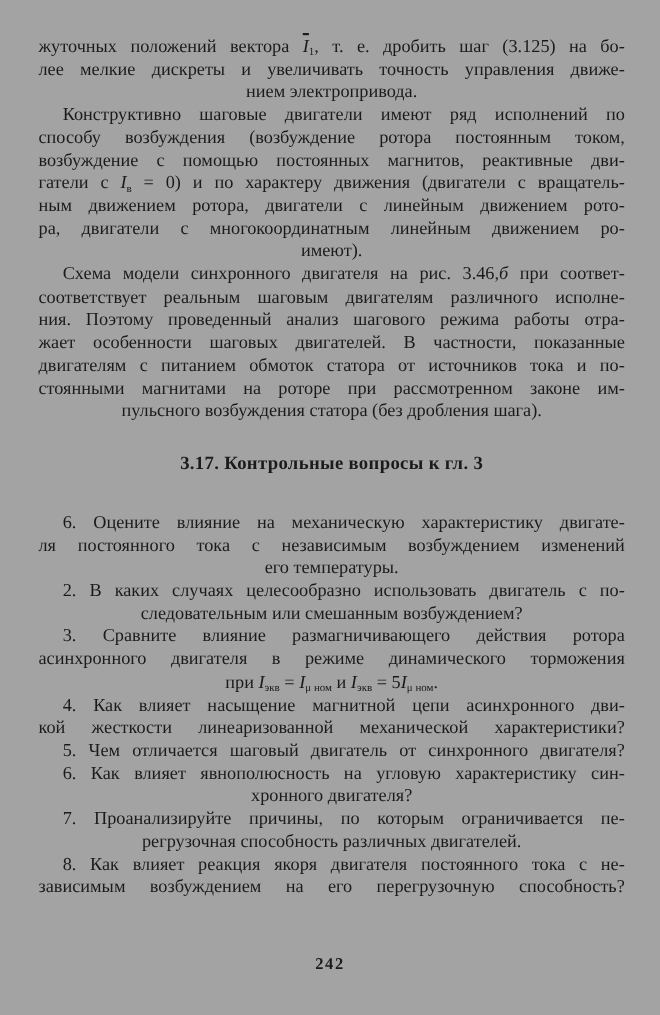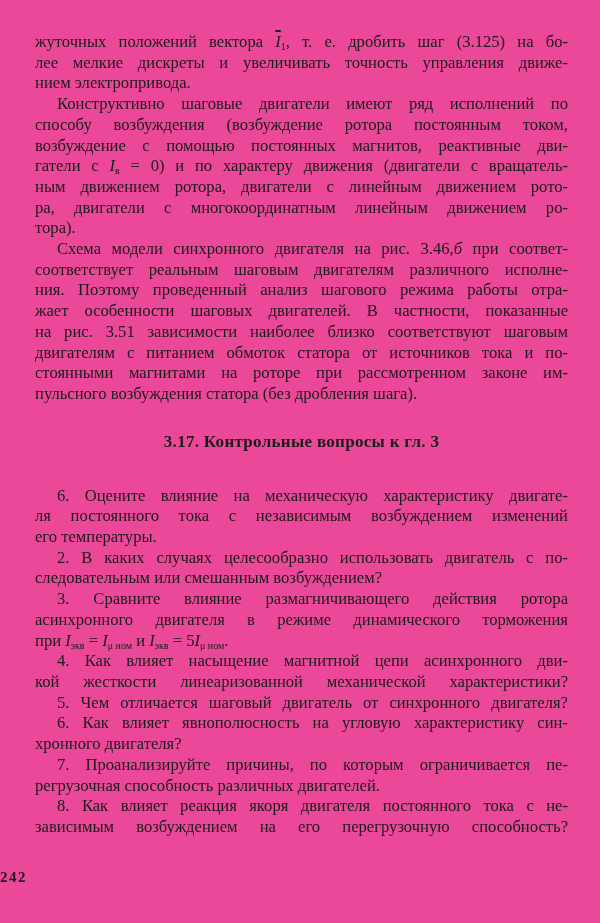--- a/index.html
+++ b/index.html
@@ -14,7 +14,7 @@
     position: relative;
     width: 600px; height: 923px;
     overflow: hidden;
-    background: #ec4899;
+    background: #a3a3a3;
   }
   .text-col {
     position: absolute;

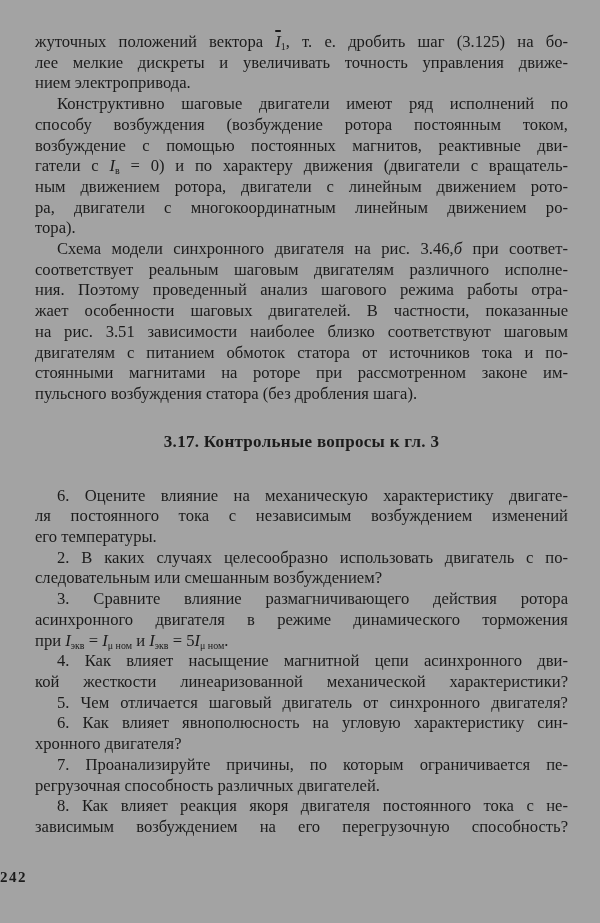--- a/index.html
+++ b/index.html
@@ -23,7 +23,7 @@
     font-size: 16.6px;
     line-height: 20.7px;
   }
-  .line { text-align: left; }
+  .line { text-align: center; }
   .line.justify { text-align: justify; text-align-last: justify; }
   .line.indent { text-indent: 22px; }
   .seg-var { font-style: italic; }

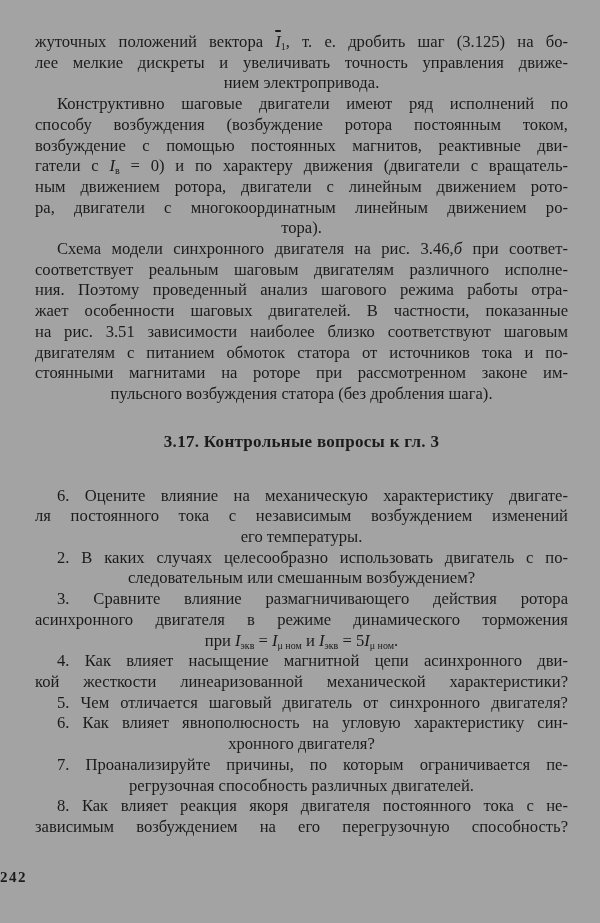--- a/index.html
+++ b/index.html
@@ -74,7 +74,7 @@
         <div class="line justify"><span>гатели с </span><span class="seg-var">I</span><span class="seg-sub">в</span><span> = 0) и по характеру движения (двигатели с вращатель-</span></div>
         <div class="line justify"><span>ным движением ротора, двигатели с линейным движением рото-</span></div>
         <div class="line justify"><span>ра, двигатели с многокоординатным линейным движением ро-</span></div>
-        <div class="line"><span>тора).</span></div>
+        <div class="line"><span>имеют).</span></div>
       </div>
 
     <div class="paragraph">

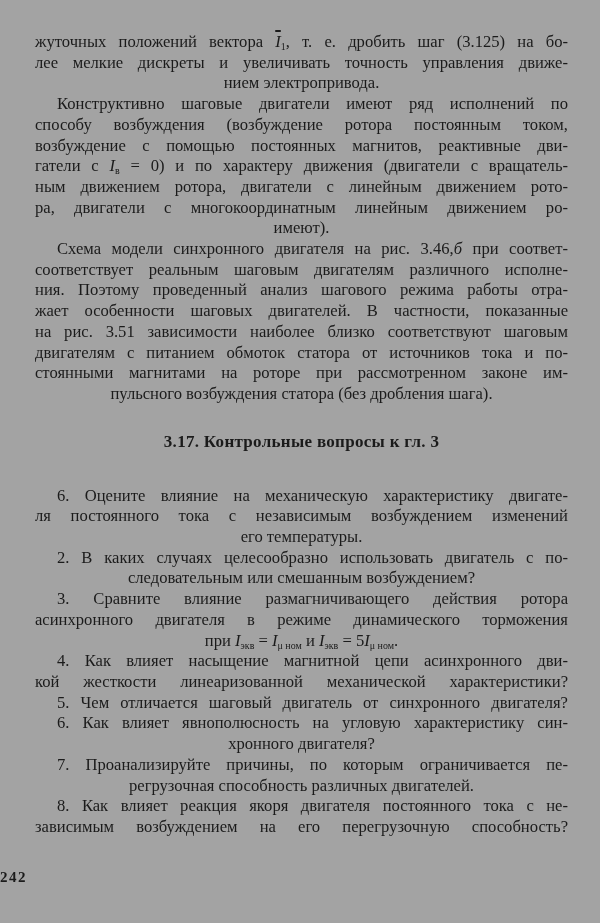--- a/index.html
+++ b/index.html
@@ -82,7 +82,6 @@
         <div class="line justify"><span>соответствует реальным шаговым двигателям различного исполне-</span></div>
         <div class="line justify"><span>ния. Поэтому проведенный анализ шагового режима работы отра-</span></div>
         <div class="line justify"><span>жает особенности шаговых двигателей. В частности, показанные</span></div>
-        <div class="line justify"><span>на рис. 3.51 зависимости наиболее близко соответствуют шаговым</span></div>
         <div class="line justify"><span>двигателям с питанием обмоток статора от источников тока и по-</span></div>
         <div class="line justify"><span>стоянными магнитами на роторе при рассмотренном законе им-</span></div>
         <div class="line"><span>пульсного возбуждения статора (без дробления шага).</span></div>

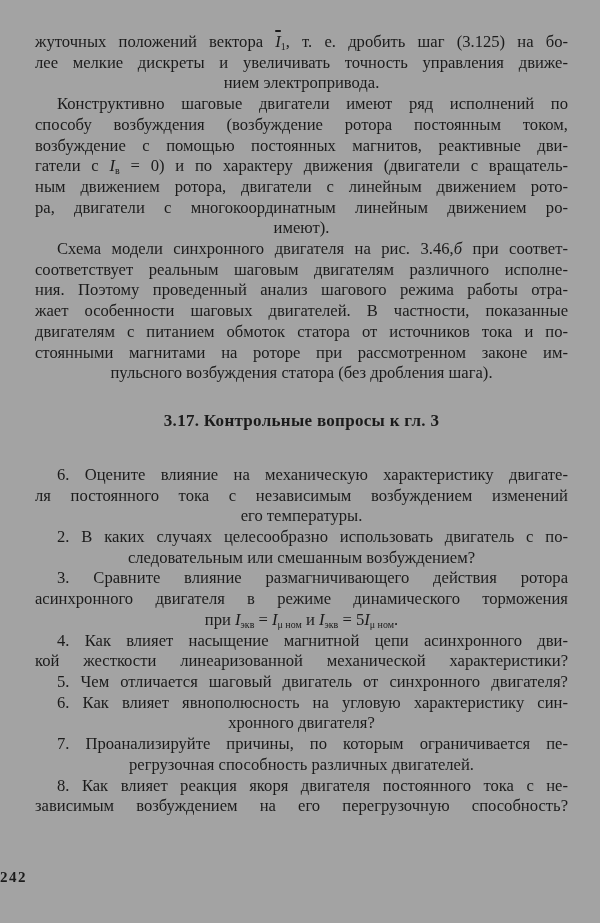--- a/index.html
+++ b/index.html
@@ -49,7 +49,7 @@
   .page-number {
     position: absolute;
     left: 0; right: 0; top: 869px;
-    text-align: left;
+    text-align: center;
     font-size: 15px;
     font-weight: bold;
     letter-spacing: 1.5px;

